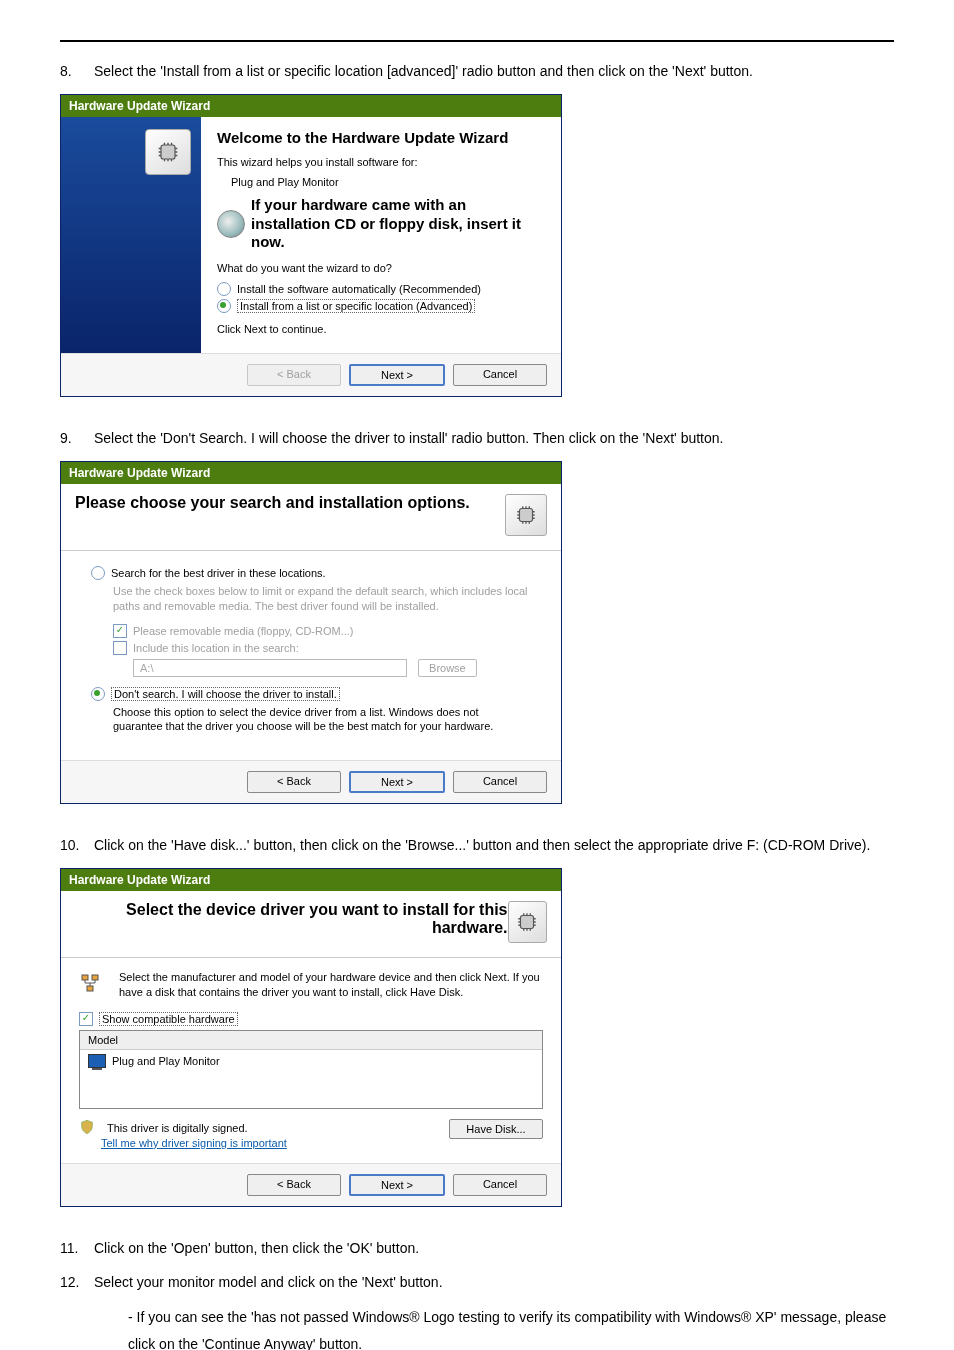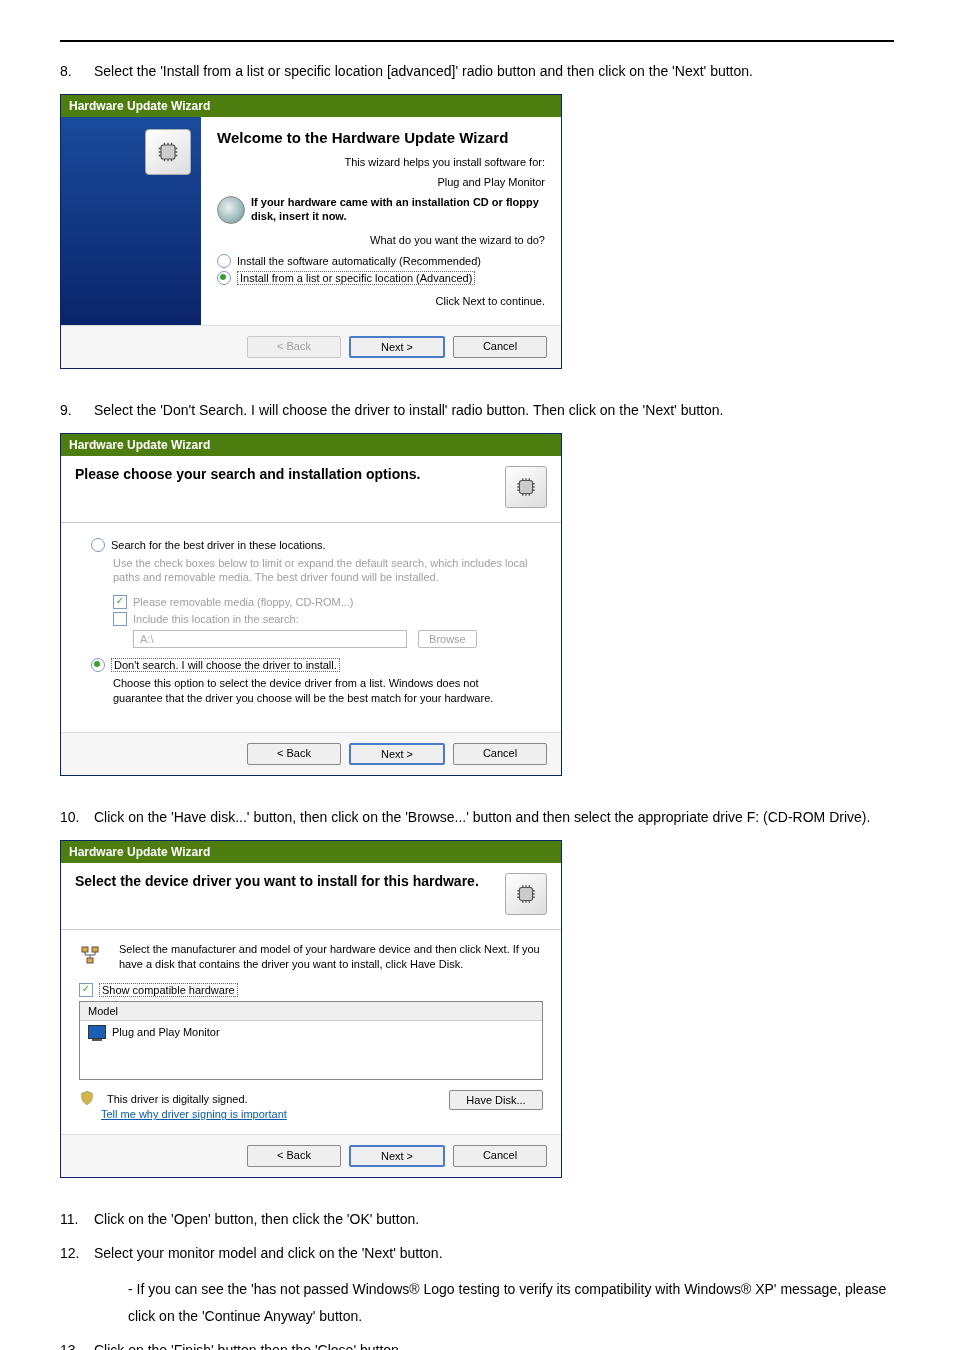--- a/index.html
+++ b/index.html
@@ -77,7 +77,6 @@
   }
   .dlg .content-pane .sub {
     margin-bottom: 8px;
-    text-align: right;
   }
   .dlg .note-box {
     display:flex; align-items:center; gap:6px; margin:6px 0 10px 0;

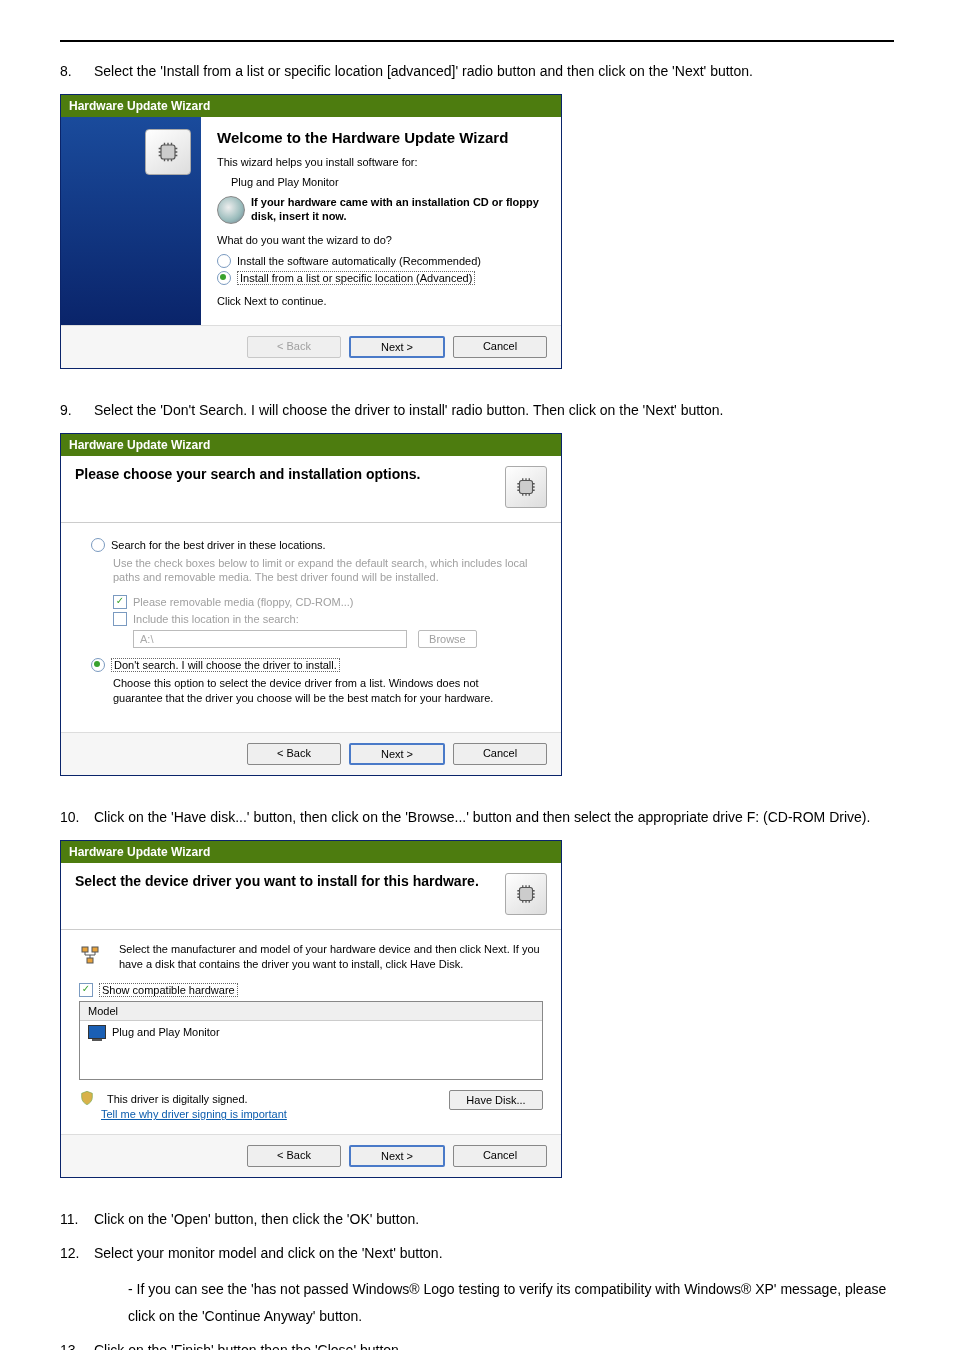--- a/index.html
+++ b/index.html
@@ -86,7 +86,7 @@
     background:radial-gradient(circle at 40% 40%, #eee, #9bb 60%, #678);
     border:1px solid #888;flex-shrink:0;
   }
-  .dlg .note-txt { font-weight:bold; font-size:11px; line-height:1.25; }
+  .dlg .note-txt { font-weight:bold; font-size:15px; line-height:1.25; }
   .dlg .radio-row, .dlg .check-row {
     display:flex; align-items:center; gap:6px; margin:3px 0;
   }

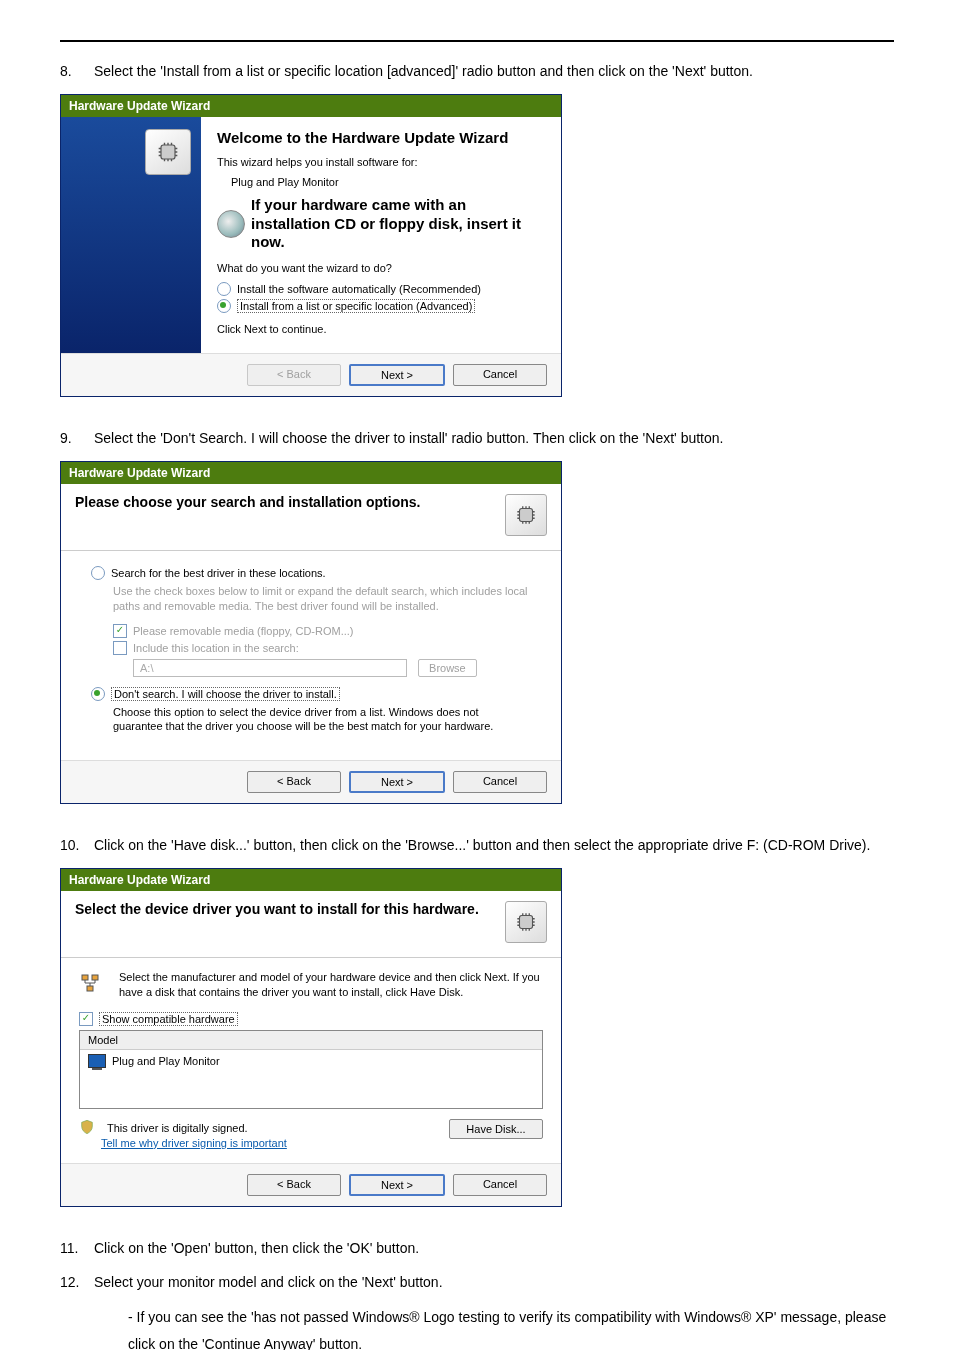--- a/index.html
+++ b/index.html
@@ -120,7 +120,7 @@
     display:flex; padding:10px 14px 14px 14px; border-bottom:1px solid #ccc;
     align-items:flex-start; justify-content:space-between;
   }
-  .dlg .hdr-white .hdr-title { font-weight:bold; font-size:14px; }
+  .dlg .hdr-white .hdr-title { font-weight:bold; font-size:16px;text-align:right; }
   .dlg .hdr-white .chip-ic {
     width:40px;height:40px;background:linear-gradient(145deg,#fff,#ddd);border:1px solid #aaa;border-radius:3px;
     display:flex;align-items:center;justify-content:center;

